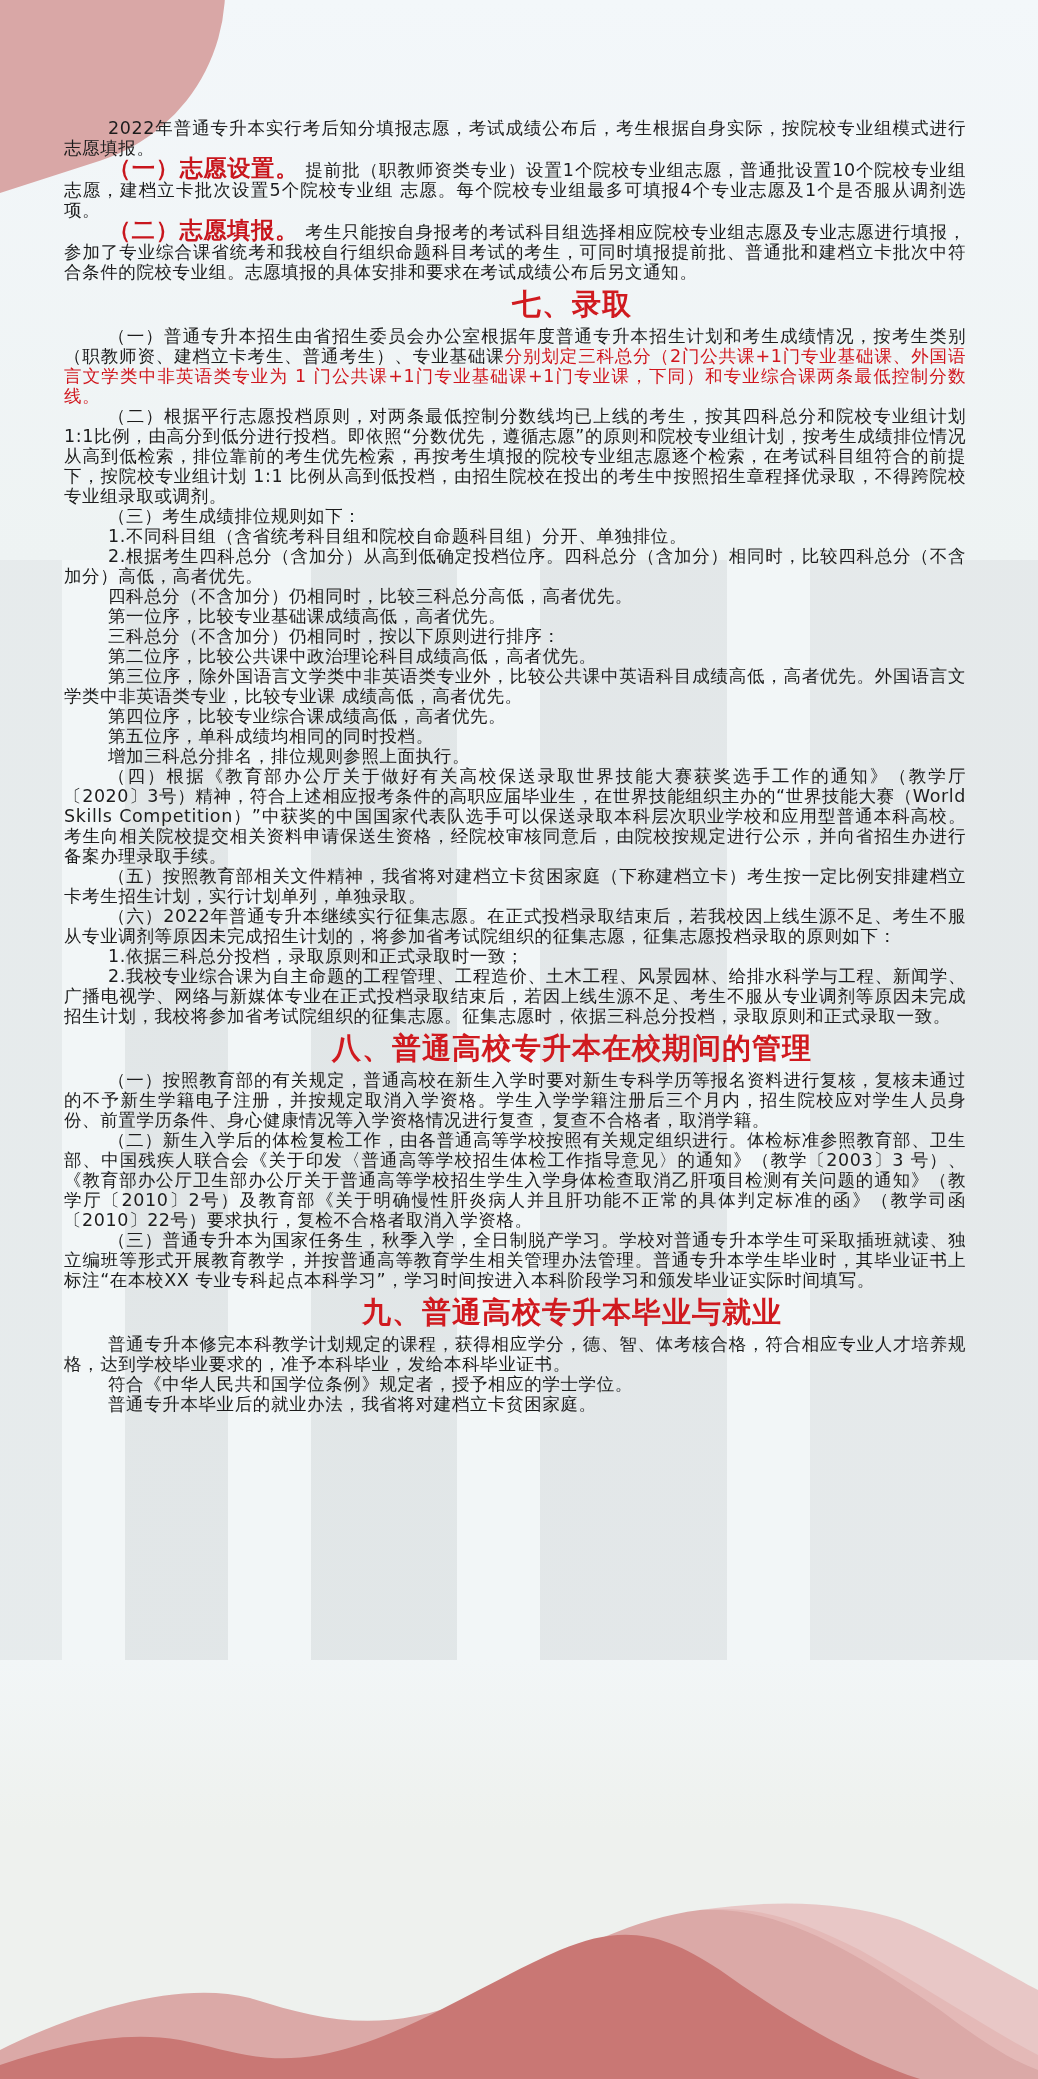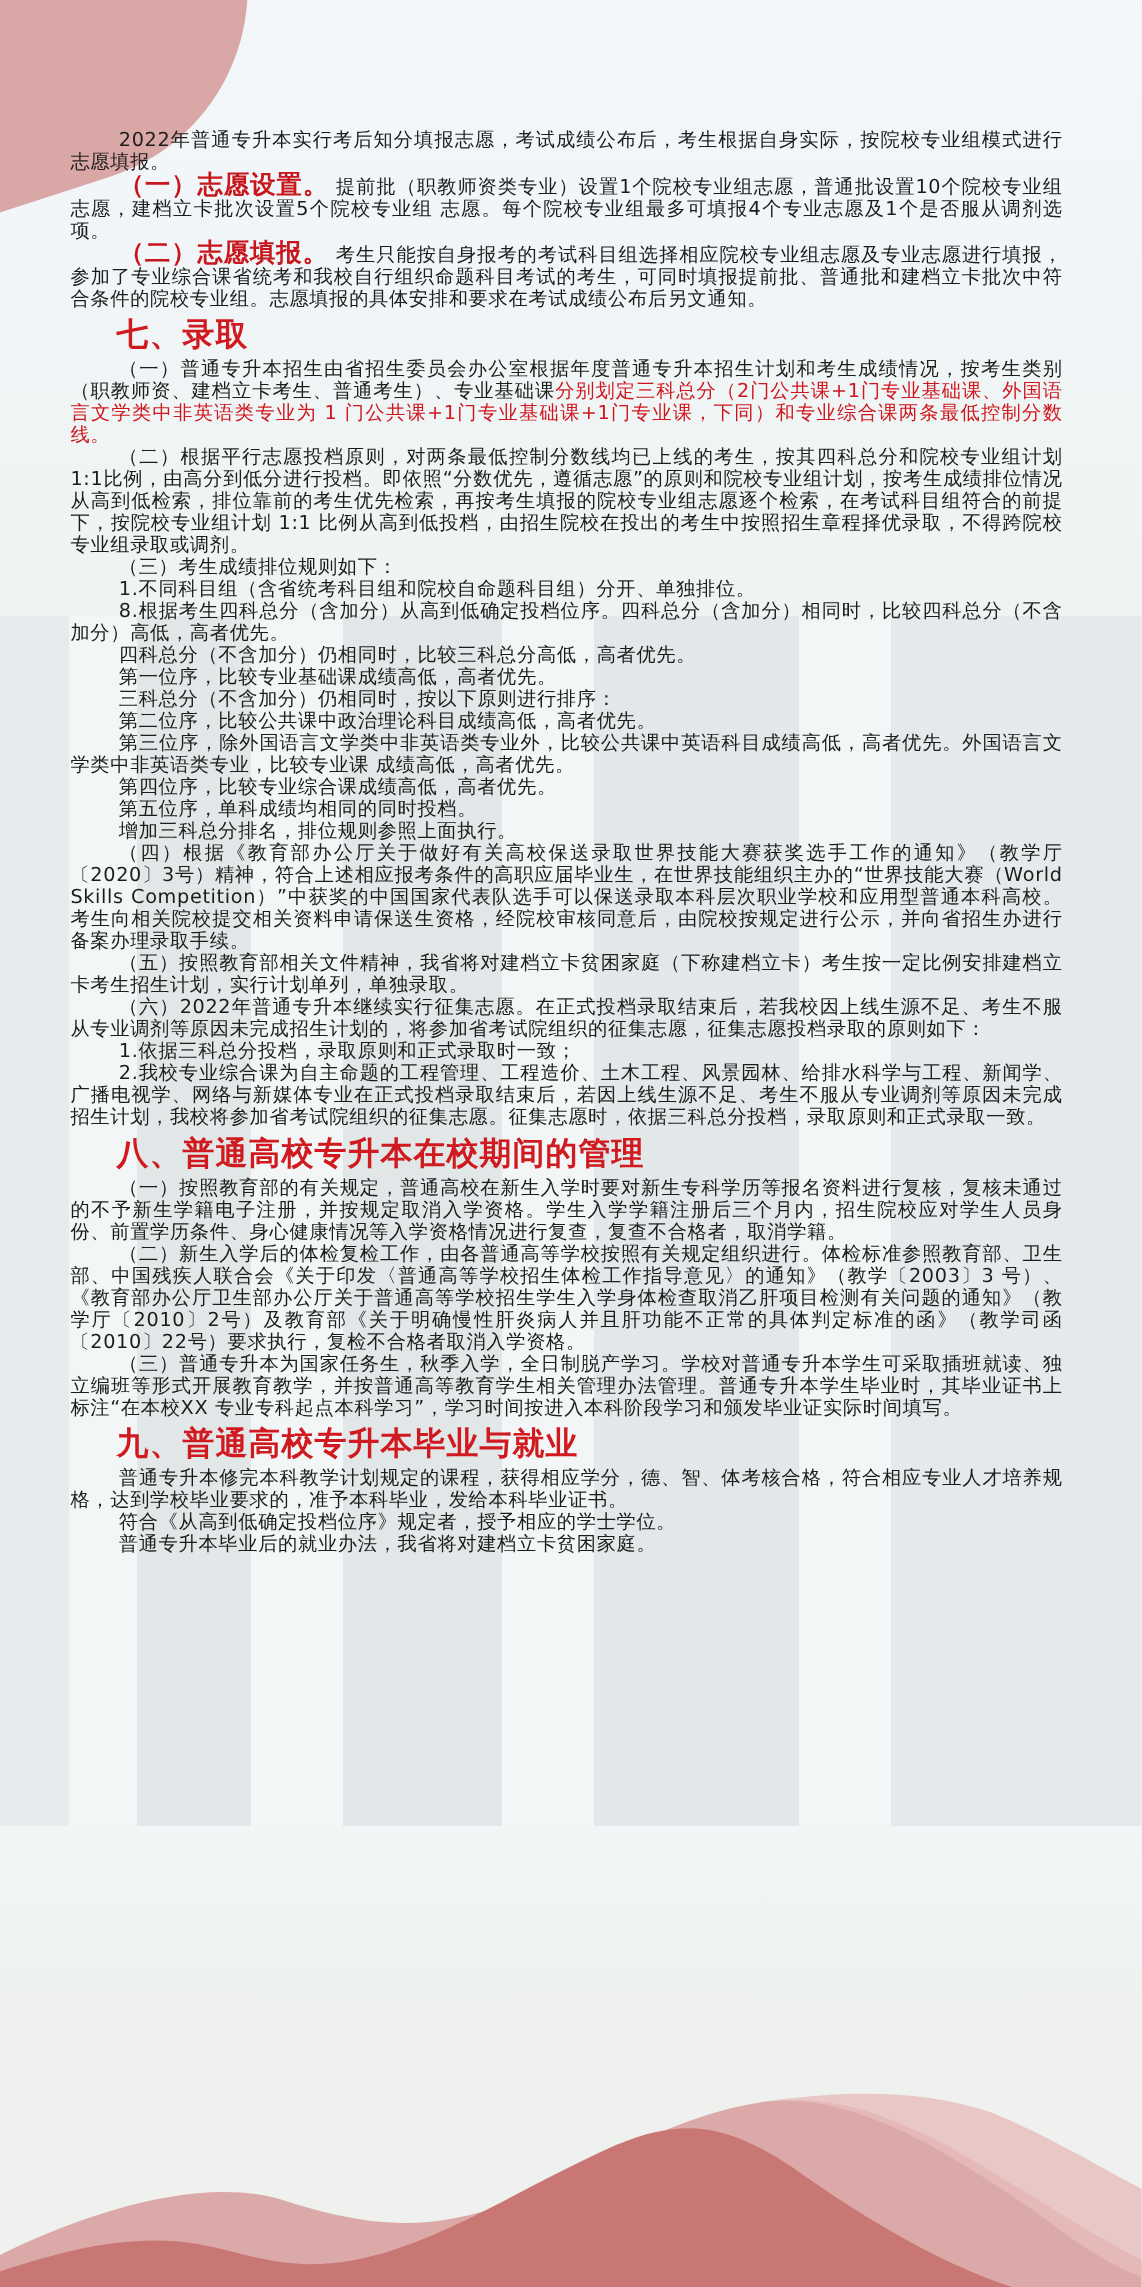--- a/index.html
+++ b/index.html
@@ -34,7 +34,7 @@
   .red { color: #d0161d; }
   h2 {
     margin: 0; color: #d01a1f; font-size: 29px; font-weight: bold; line-height: 44px;
-    padding-left: 106px; letter-spacing: 1px;
+    padding-left: 106px; letter-spacing: 1px; text-align: center;
   }
 </style>
 </head>

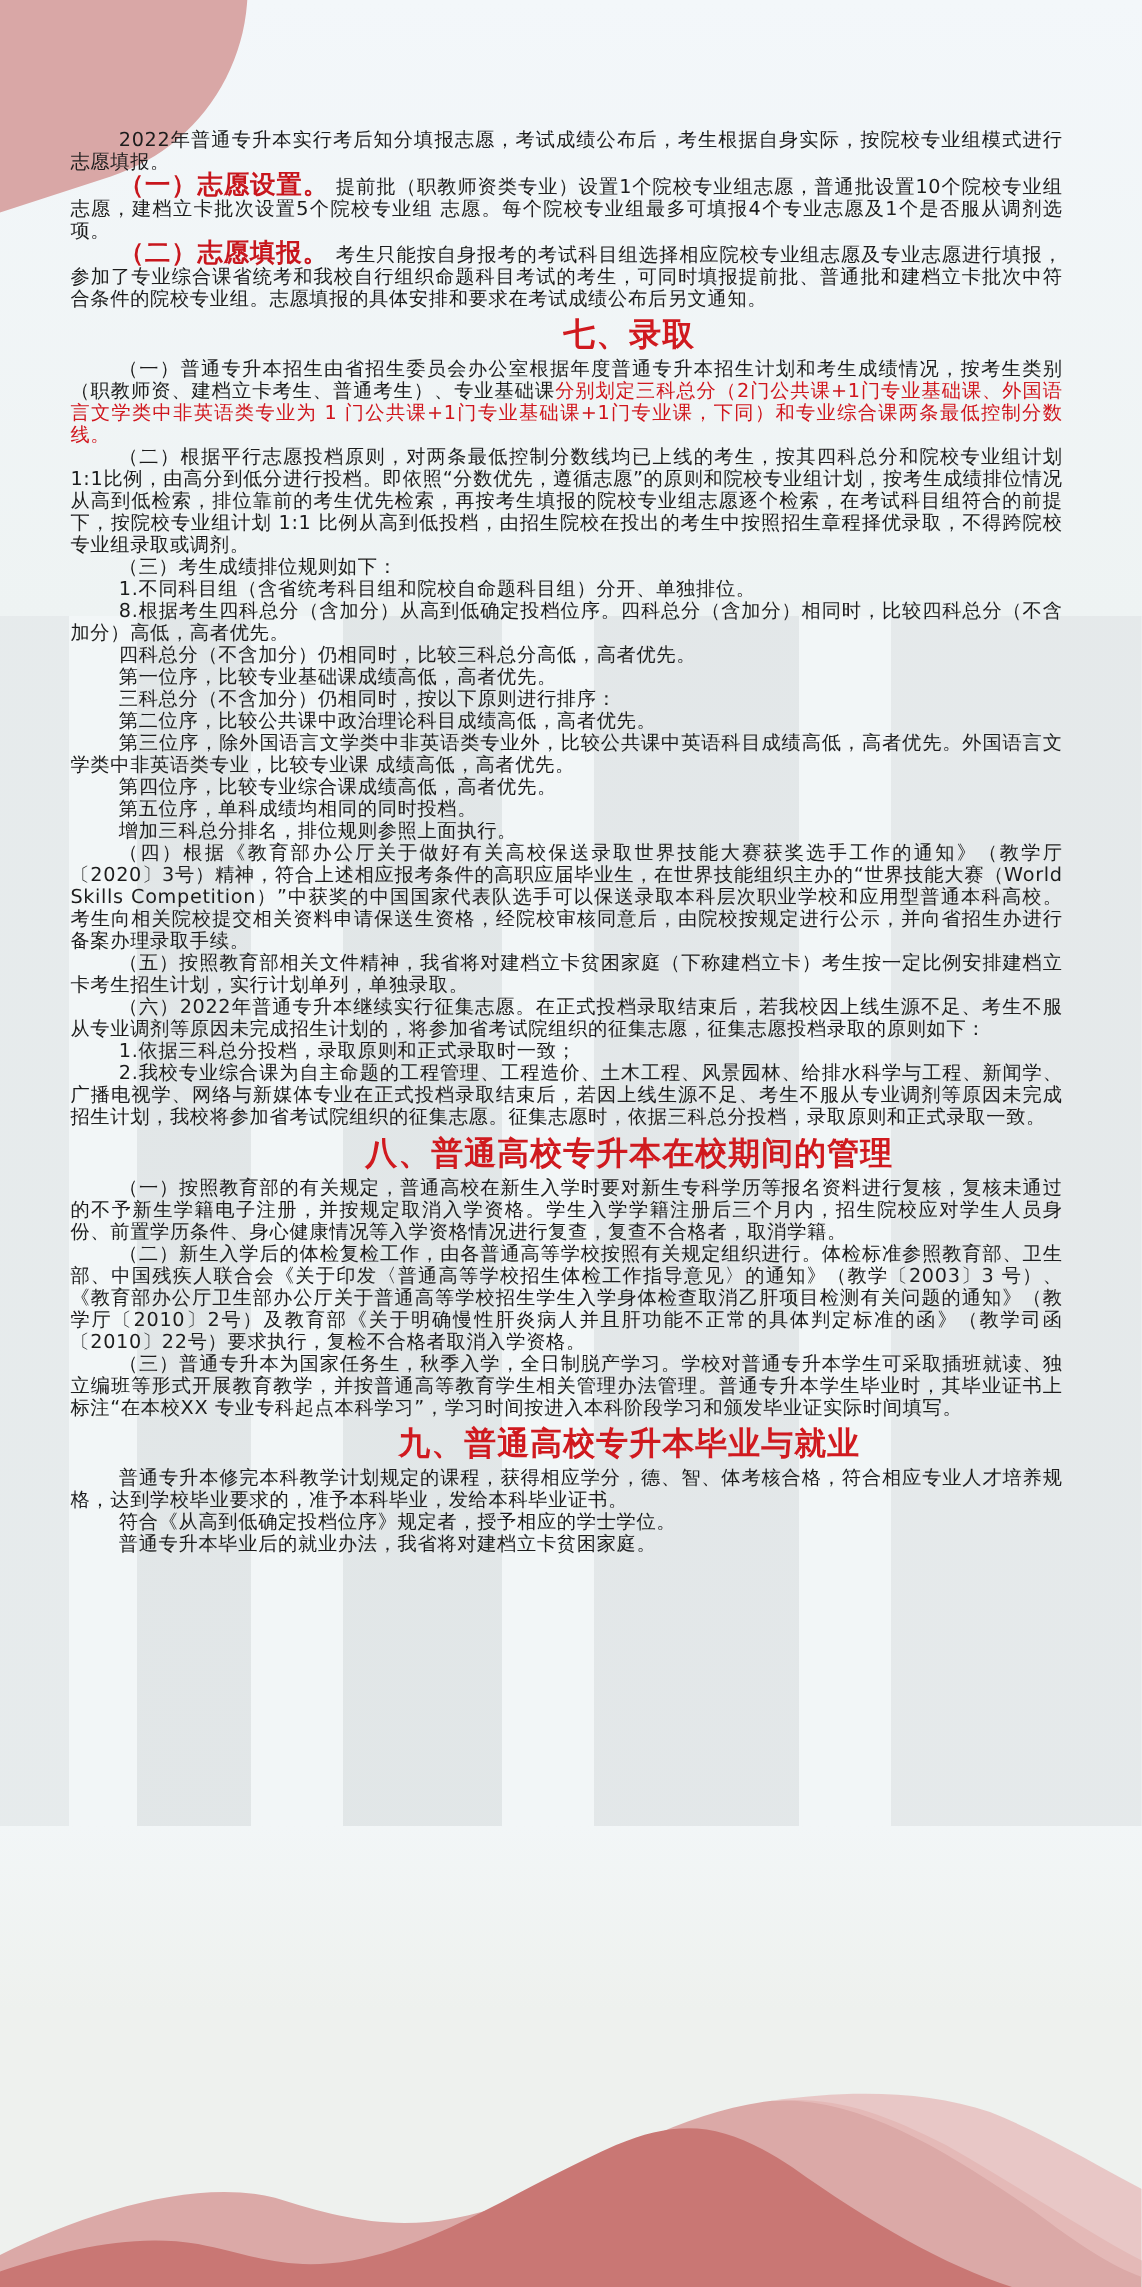--- a/index.html
+++ b/index.html
@@ -67,7 +67,7 @@
     <p class="indent">（二）根据平行志愿投档原则，对两条最低控制分数线均已上线的考生，按其四科总分和院校专业组计划1:1比例，由高分到低分进行投档。即依照“分数优先，遵循志愿”的原则和院校专业组计划，按考生成绩排位情况从高到低检索，排位靠前的考生优先检索，再按考生填报的院校专业组志愿逐个检索，在考试科目组符合的前提下，按院校专业组计划 1:1 比例从高到低投档，由招生院校在投出的考生中按照招生章程择优录取，不得跨院校专业组录取或调剂。</p>
     <p class="indent">（三）考生成绩排位规则如下：</p>
     <p class="indent">1.不同科目组（含省统考科目组和院校自命题科目组）分开、单独排位。</p>
-    <p class="indent">8.根据考生四科总分（含加分）从高到低确定投档位序。四科总分（含加分）相同时，比较四科总分（不含加分）高低，高者优先。</p>
+    <p class="indent">2.根据考生四科总分（含加分）从高到低确定投档位序。四科总分（含加分）相同时，比较四科总分（不含加分）高低，高者优先。</p>
     <p class="indent">四科总分（不含加分）仍相同时，比较三科总分高低，高者优先。</p>
     <p class="indent">第一位序，比较专业基础课成绩高低，高者优先。</p>
     <p class="indent">三科总分（不含加分）仍相同时，按以下原则进行排序：</p>

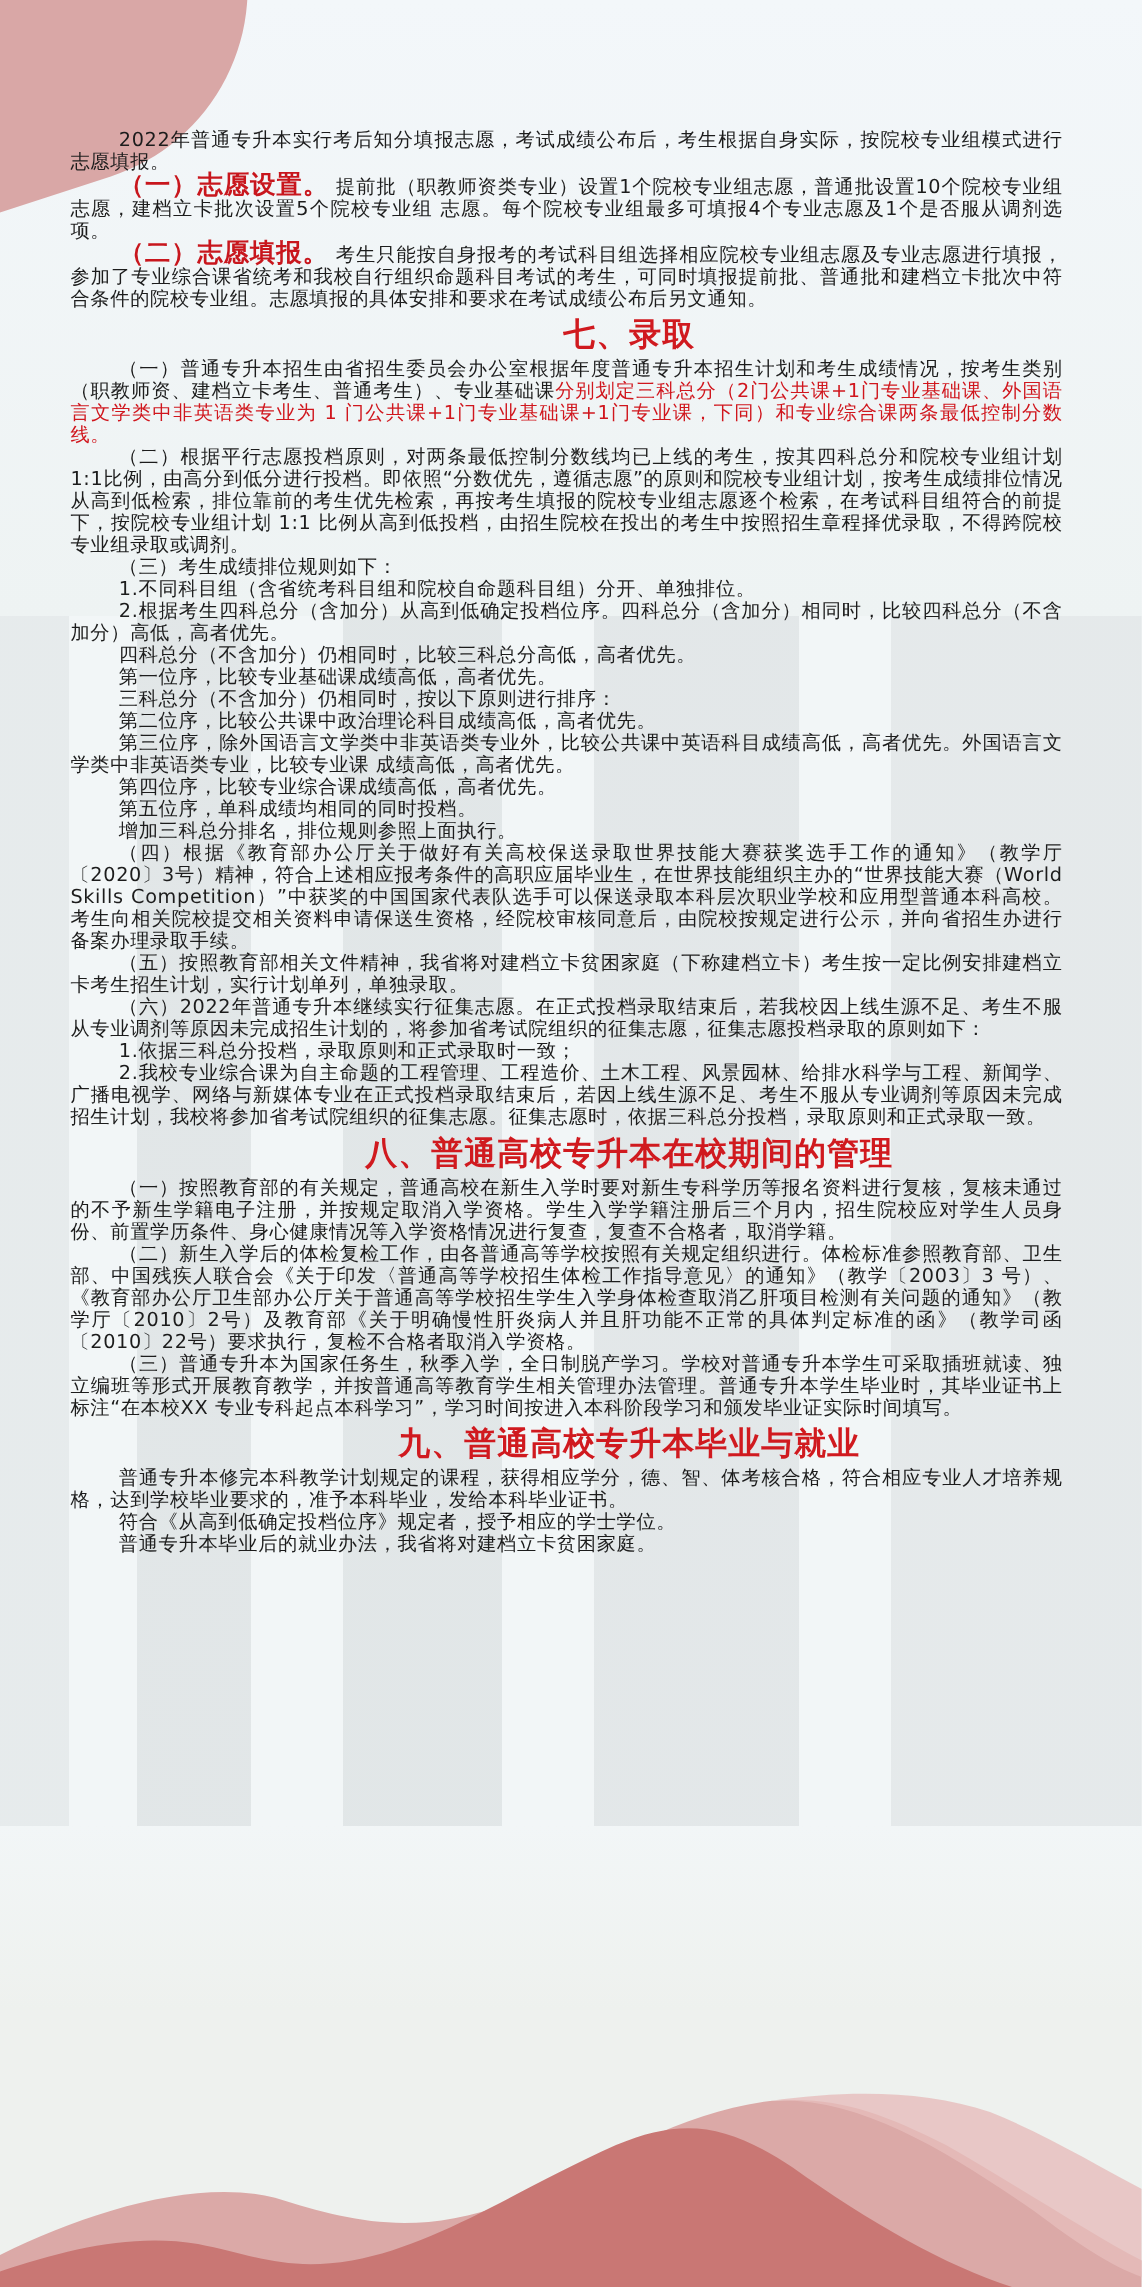--- a/index.html
+++ b/index.html
@@ -93,7 +93,7 @@
   <section>
     <h2>九、普通高校专升本毕业与就业</h2>
     <p class="indent">普通专升本修完本科教学计划规定的课程，获得相应学分，德、智、体考核合格，符合相应专业人才培养规格，达到学校毕业要求的，准予本科毕业，发给本科毕业证书。</p>
-    <p class="indent">符合《从高到低确定投档位序》规定者，授予相应的学士学位。</p>
+    <p class="indent">符合《中华人民共和国学位条例》规定者，授予相应的学士学位。</p>
     <p class="indent">普通专升本毕业后的就业办法，我省将对建档立卡贫困家庭。</p>
   </section>
 </div>

